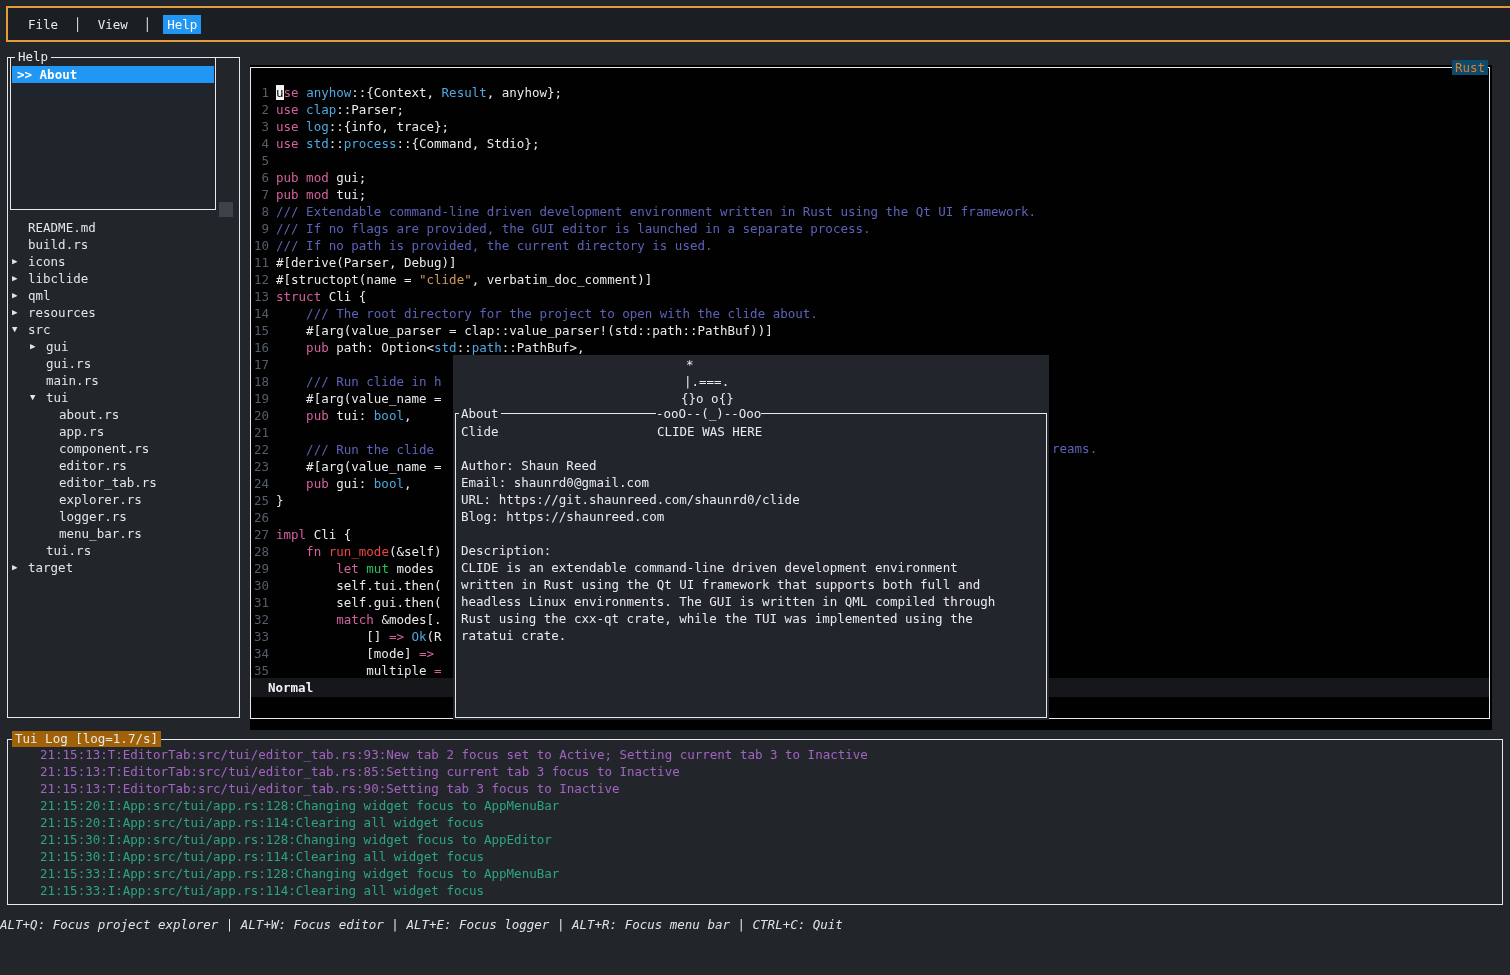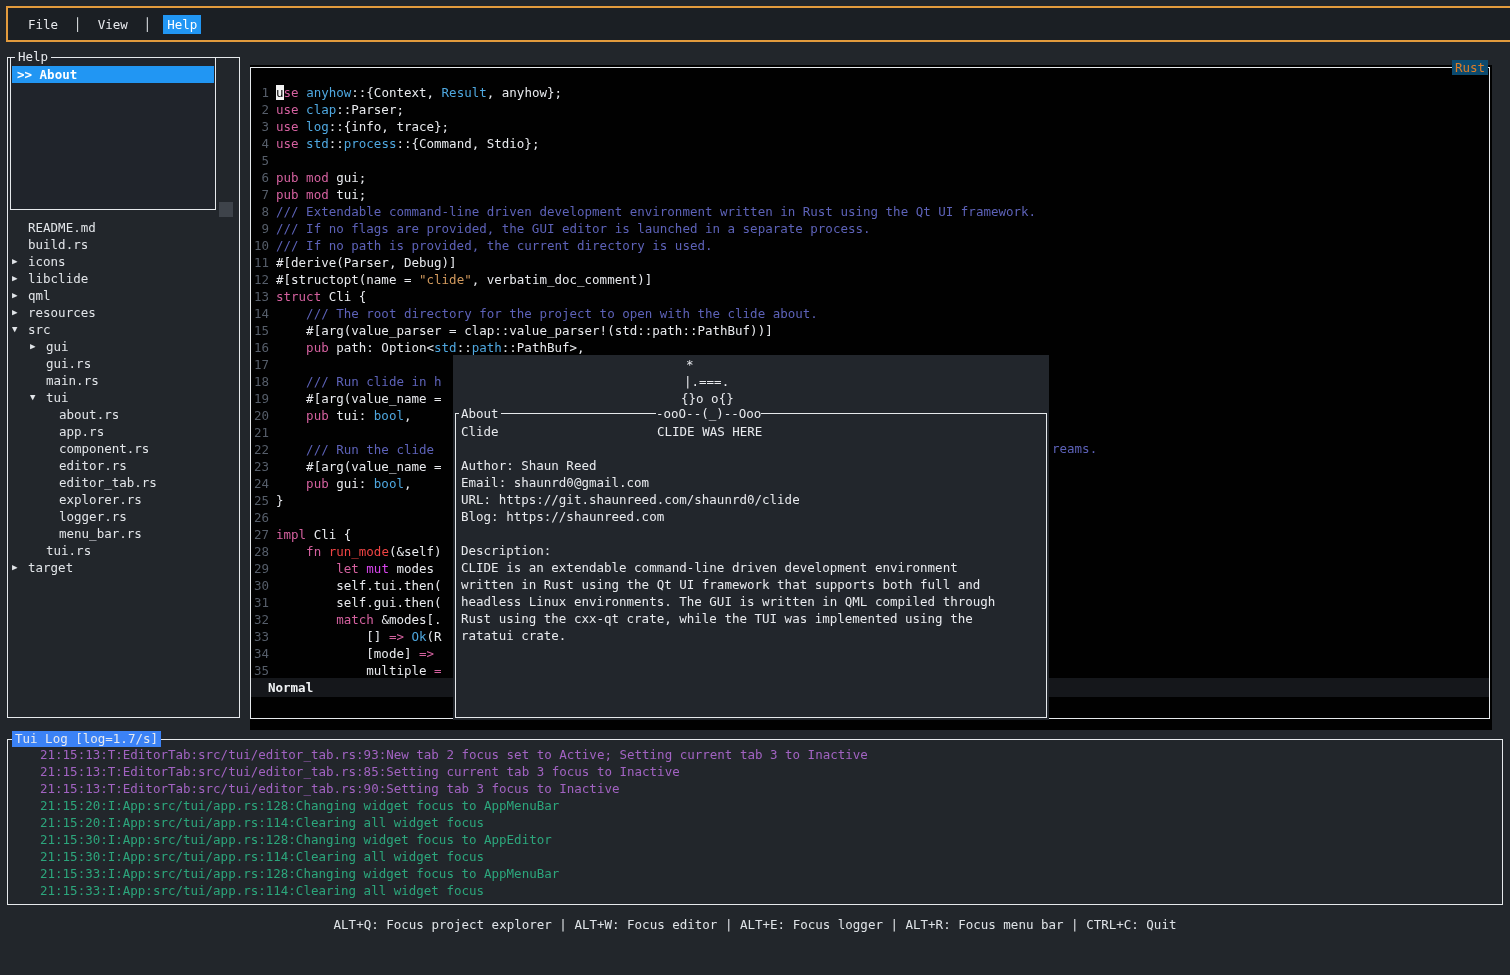--- a/index.html
+++ b/index.html
@@ -33,7 +33,7 @@
   .ln{display:inline-block;width:17px;text-align:right;color:#565e6a;}
   .cd{margin-left:7px;}
   .pl{color:#e8eaee;} .kw{color:#d4619f;} .ty{color:#4fa8e0;} .cm{color:#5d62b8;}
-  .st{color:#d29a5e;} .fn{color:#ef4444;} .rd{color:#d946ef;}
+  .st{color:#d29a5e;} .fn{color:#ef4444;} .rd{color:#22c55e;}
   .cur{background:#f2f2f2;color:#010101;}
   #line22-overflow{left:1052px;top:440px;height:17px;white-space:pre;}
   #mode-strip{left:251px;top:678px;width:1238px;height:19px;background:#15171b;}

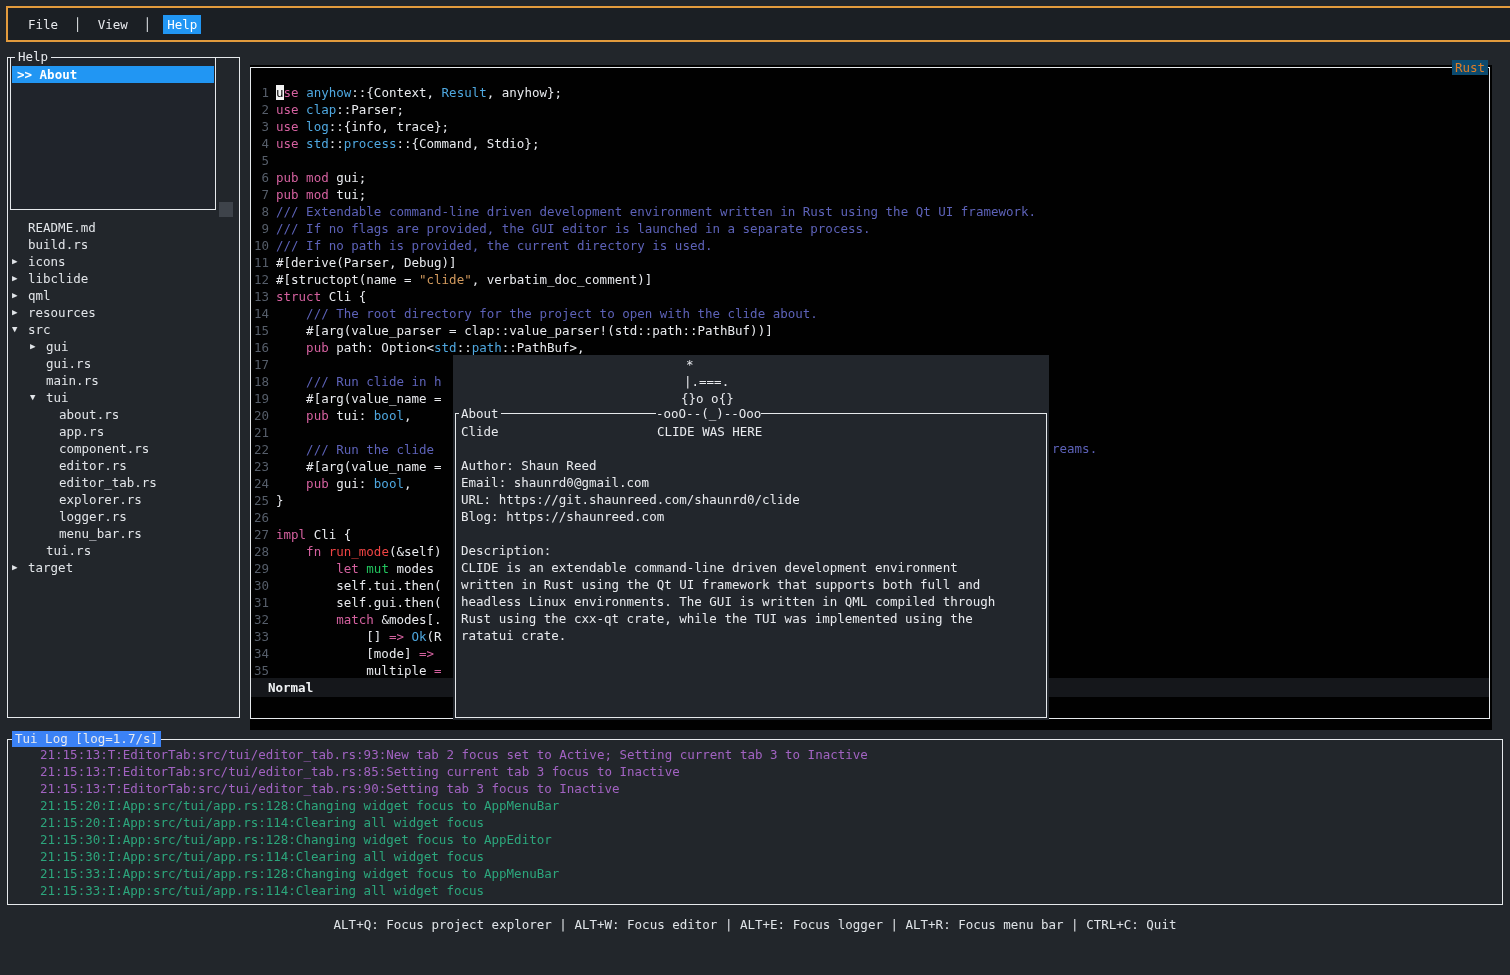--- a/index.html
+++ b/index.html
@@ -48,7 +48,7 @@
   .popup-banner{position:absolute;left:196px;top:0;}
   
   #logpanel{left:7px;top:739px;width:1496px;height:166px;border:1px solid #e6e9ec;box-sizing:border-box;}
-  #log-title{position:absolute;left:4px;top:-9px;background:#3b82f6;padding:0 3px;height:16px;line-height:16px;}
+  #log-title{position:absolute;left:4px;top:-9px;background:#a16207;padding:0 3px;height:16px;line-height:16px;}
   .log-row{position:absolute;left:4px;height:17px;white-space:pre;margin-left:28px;}
   .log-trace{color:#a263c2;} .log-info{color:#2ca67c;}
   

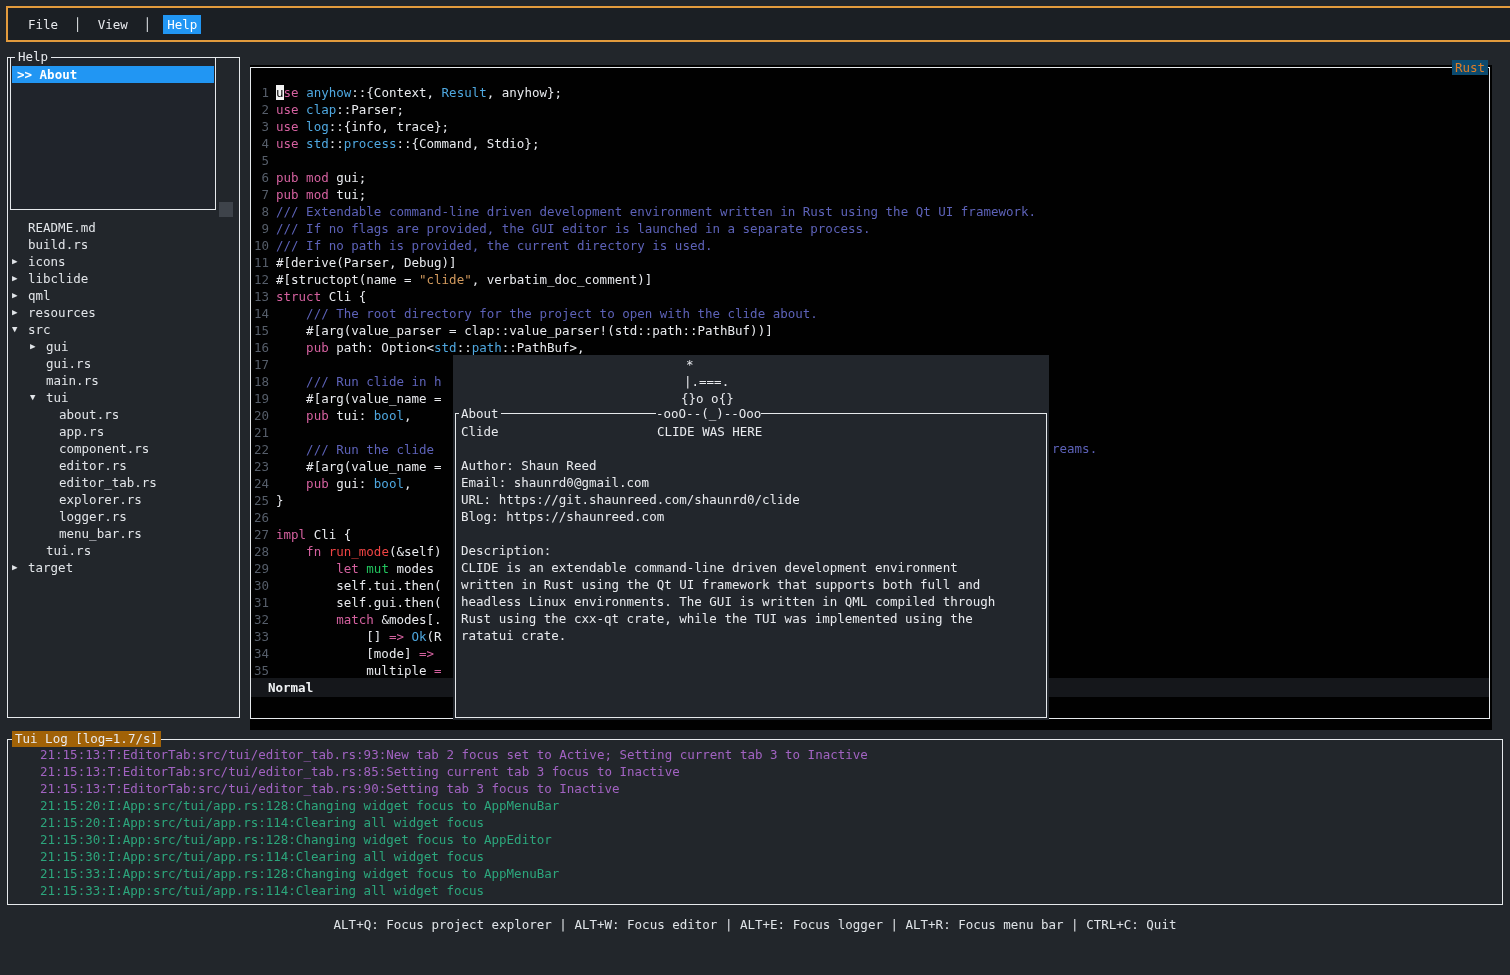--- a/index.html
+++ b/index.html
@@ -52,7 +52,7 @@
   .log-row{position:absolute;left:4px;height:17px;white-space:pre;margin-left:28px;}
   .log-trace{color:#a263c2;} .log-info{color:#2ca67c;}
   
-  .footer-line{left:0;width:1510px;height:17px;text-align:center;color:#dfe3e7;white-space:pre;}
+  .footer-line{left:0;width:1510px;height:17px;text-align:left;color:#dfe3e7;white-space:pre;font-style:italic;}
 </style>
 </head>
 <body>

